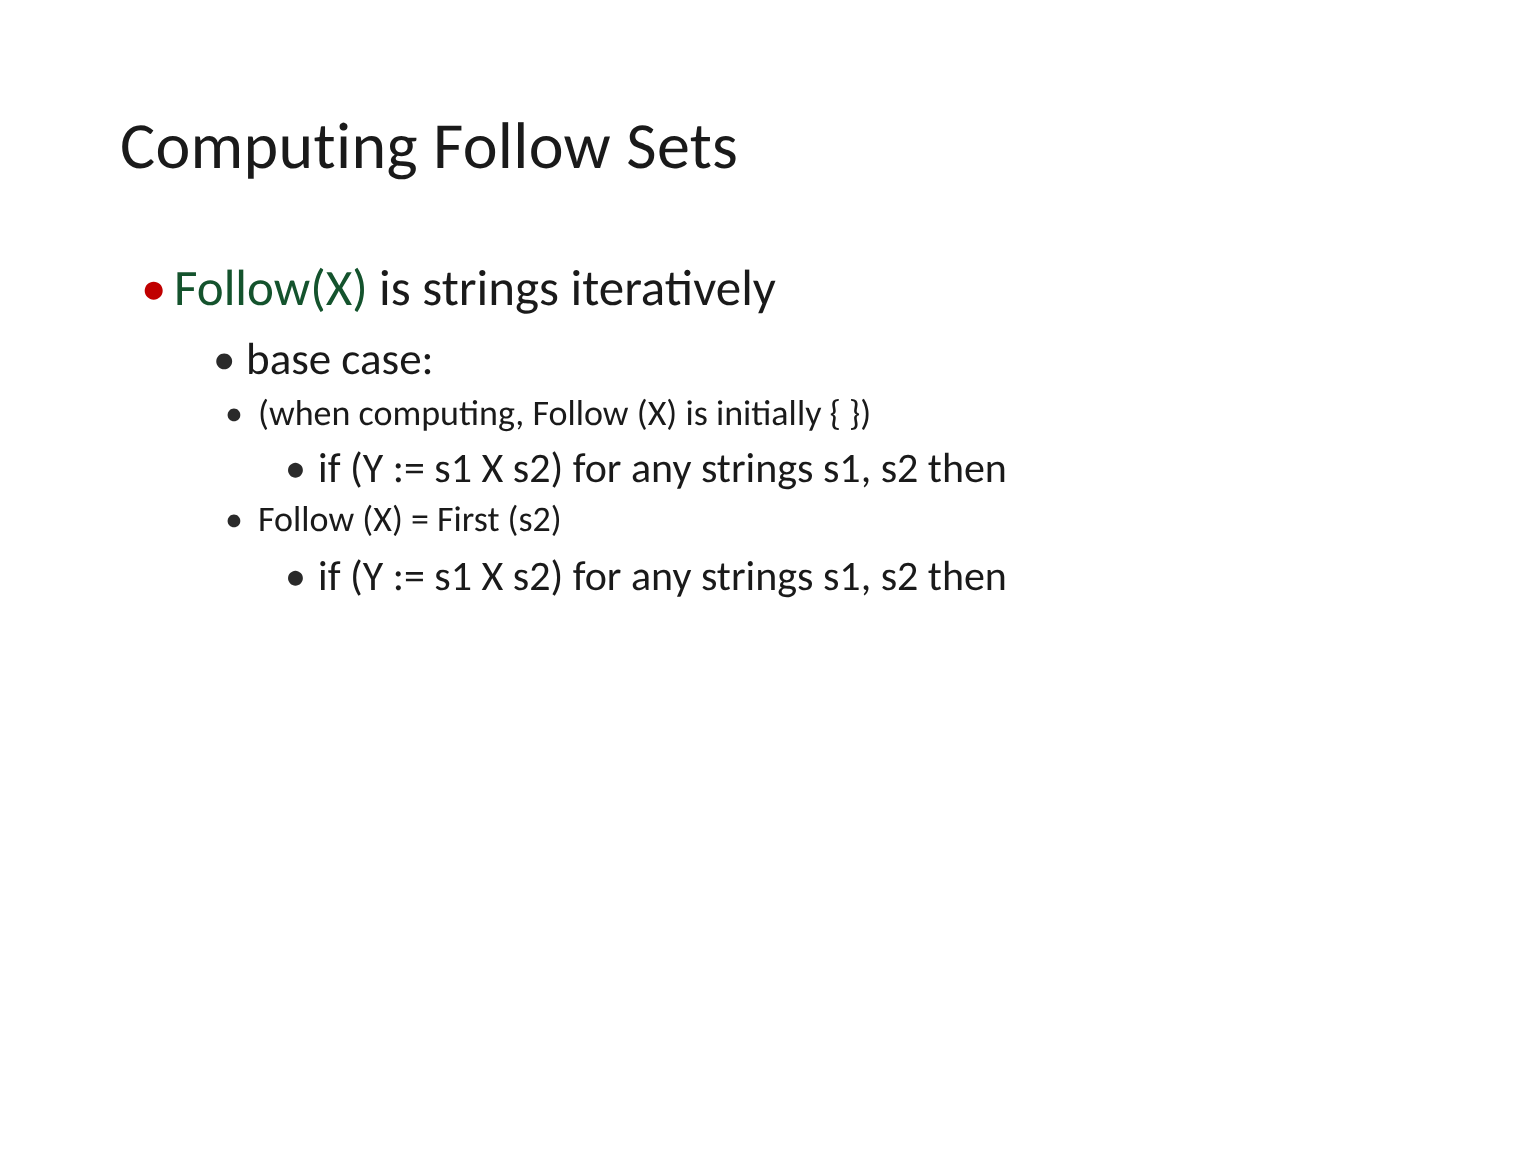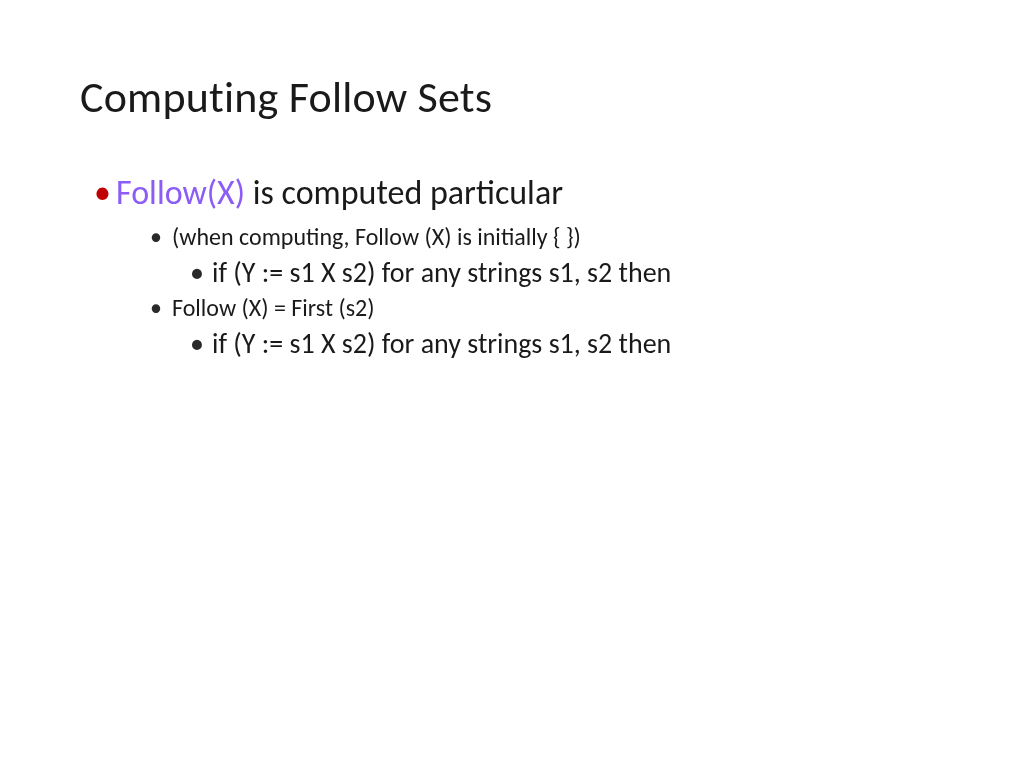--- a/index.html
+++ b/index.html
@@ -12,7 +12,7 @@
   .dot-red::before { color: #c00000; }
   .dot-black::before { color: #2a2a2a; }
   .lvl1 { font-size: 34px; line-height: 1.25; margin-left: 36px; margin-bottom: 6px; }
-  .lvl1 .red { color: #8b5cf6; }
+  .lvl1 .red { color: #14532d; }
   .lvl2 { font-size: 30px; line-height: 1.25; margin-left: 84px; margin-bottom: 2px; }
   .lvl3 { font-size: 28px; line-height: 1.22; margin-left: 132px; margin-bottom: 2px; }
   .lvl4 { font-size: 24px; line-height: 1.3; margin-left: 92px; margin-bottom: 4px; }

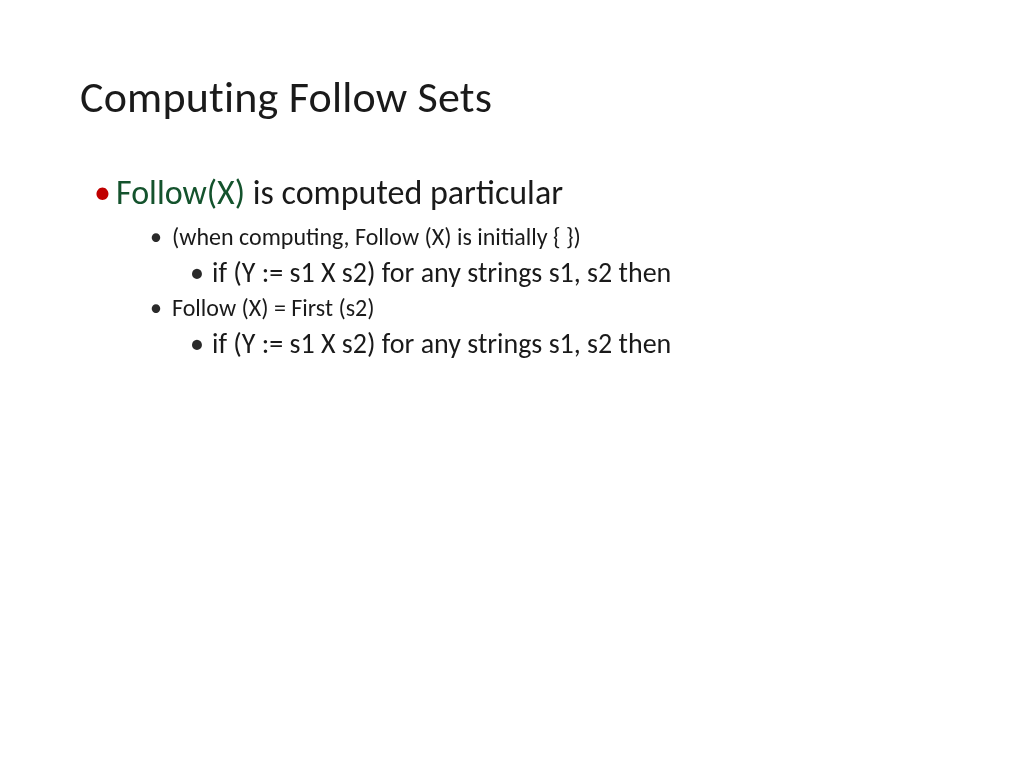--- a/index.html
+++ b/index.html
@@ -26,7 +26,7 @@
 
   <ul>
     <li class="lvl1 dot dot-red">
-      <span class="red">Follow(X)</span><span> is computed particular</span>
+      <span class="red">Follow(X)</span><span> is strings iteratively</span>
     </li>
 
     <li class="lvl4 dot dot-black">(when computing, Follow (X) is initially { })</li>

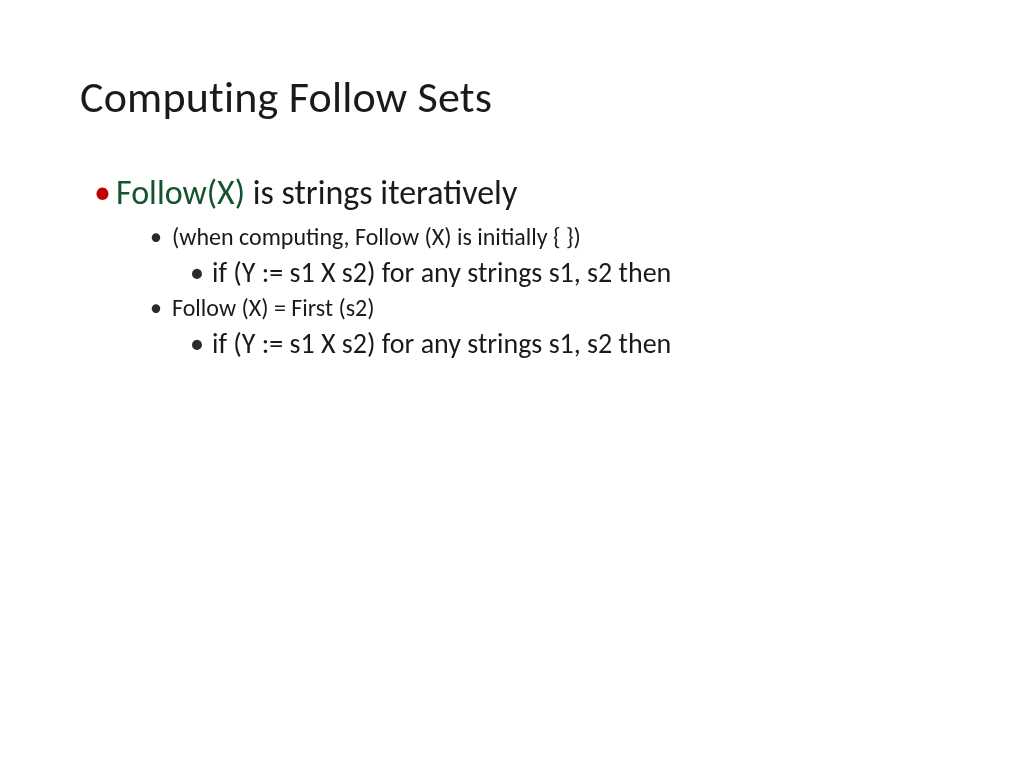--- a/index.html
+++ b/index.html
@@ -29,6 +29,7 @@
       <span class="red">Follow(X)</span><span> is strings iteratively</span>
     </li>
 
+    <li class="lvl2 dot dot-black">base case:</li>
     <li class="lvl4 dot dot-black">(when computing, Follow (X) is initially { })</li>
 
     <li class="lvl3 dot dot-black">if (Y := s1 X s2) for any strings s1, s2 then</li>

